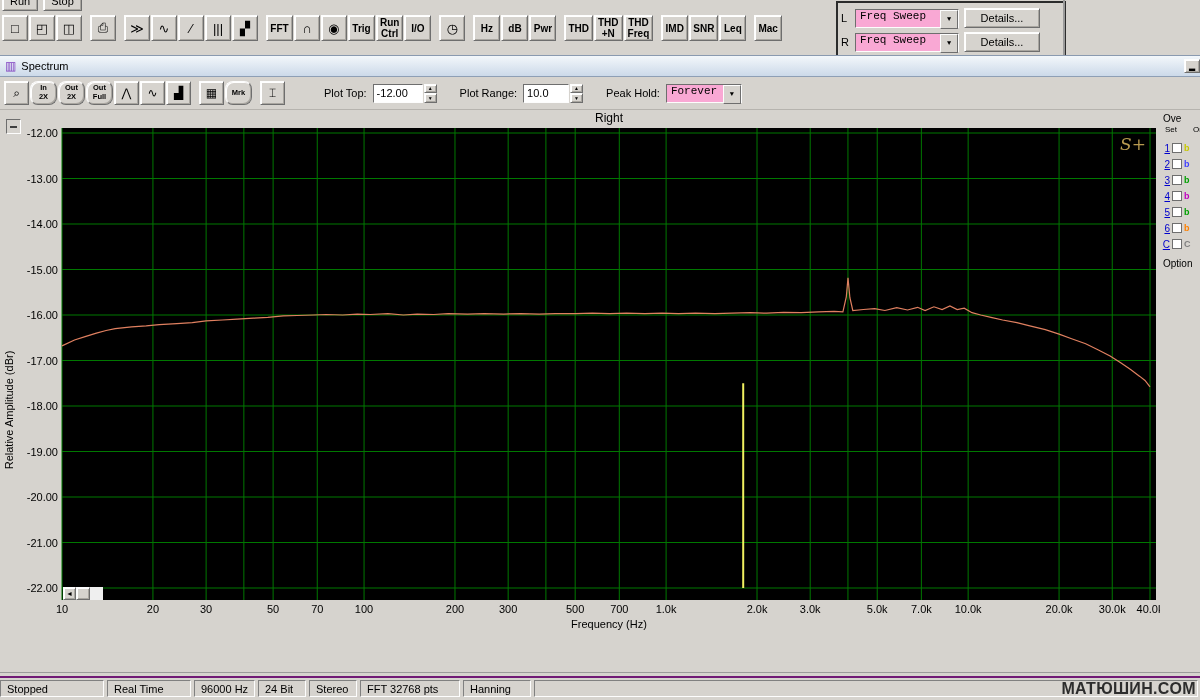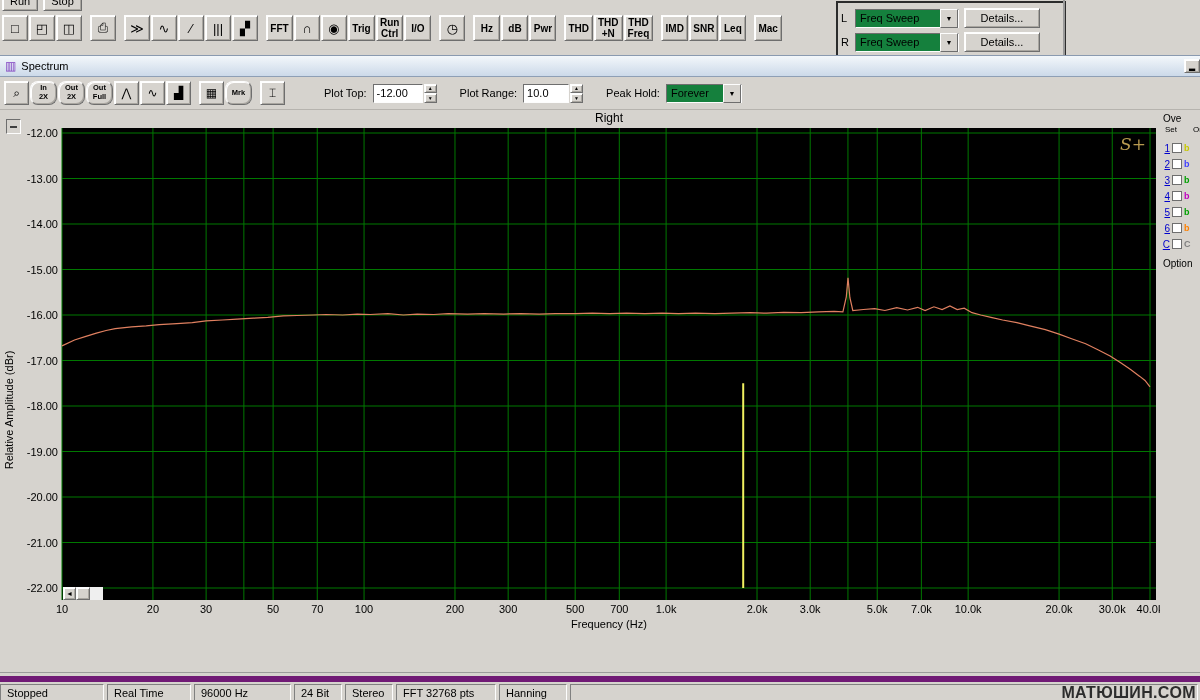--- a/index.html
+++ b/index.html
@@ -21,7 +21,7 @@
         display:flex;flex-direction:column;justify-content:center;gap:3px;padding:1px 3px;box-sizing:content-box;}
   .dock-row{display:flex;align-items:center;gap:5px;height:21px;}
   .dock-ch{width:9px;font-size:11px;}
-  .combo{display:inline-flex;align-items:center;background:#15803d;border:1px solid;border-color:#6e6e6e #fdfdfd #fdfdfd #6e6e6e;height:19px;font-size:11px;box-sizing:border-box;}
+  .combo{display:inline-flex;align-items:flex-start;background:#f9a8d4;border:1px solid;border-color:#6e6e6e #fdfdfd #fdfdfd #6e6e6e;height:19px;font-size:11px;box-sizing:border-box;font-family:Liberation Mono, monospace;}
   .combo .val{flex:1;padding:0 4px;white-space:nowrap;overflow:hidden;}
   .combo .arrow{width:16px;height:17px;background:#d6d3ce;border:1px solid;border-color:#fdfdfd #6e6e6e #6e6e6e #fdfdfd;
                 font-size:7px;display:flex;align-items:center;justify-content:center;}

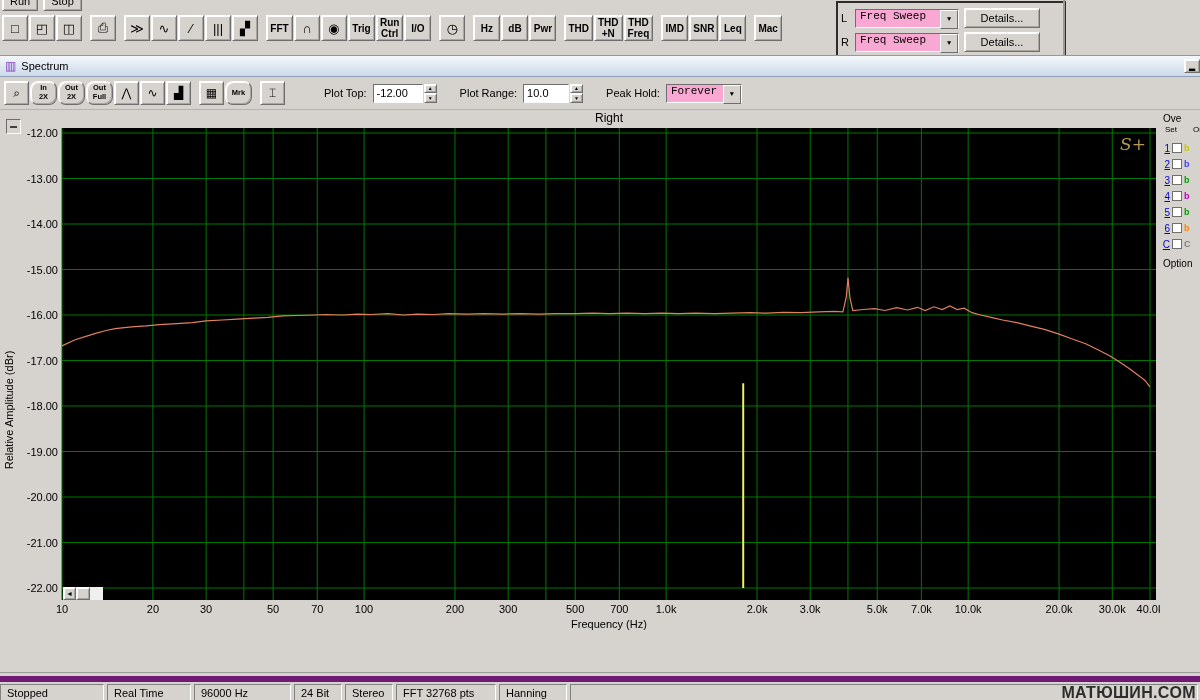--- a/index.html
+++ b/index.html
@@ -58,7 +58,7 @@
   .ov-tag{font-size:9px;font-weight:bold;}
   #ov-footer{position:absolute;left:3px;top:148px;white-space:nowrap;font-size:10px;}
   #statusbar{position:absolute;left:0;top:676px;width:1200px;height:22px;background:#d6d3ce;display:flex;gap:3px;
-             padding:2px 2px 0 0;box-sizing:border-box;border-top:6px solid #701a75;}
+             padding:2px 2px 0 0;box-sizing:border-box;border-top:2px solid #701a75;}
   .seg{border:1px solid;border-color:#808080 #fdfdfd #fdfdfd #808080;height:17px;padding:1px 6px;font-size:11px;
        display:flex;align-items:center;white-space:nowrap;box-sizing:border-box;}
   #watermark{position:absolute;right:4px;top:2px;font-size:16px;font-weight:bold;color:#2d2d2d;letter-spacing:0.3px;}

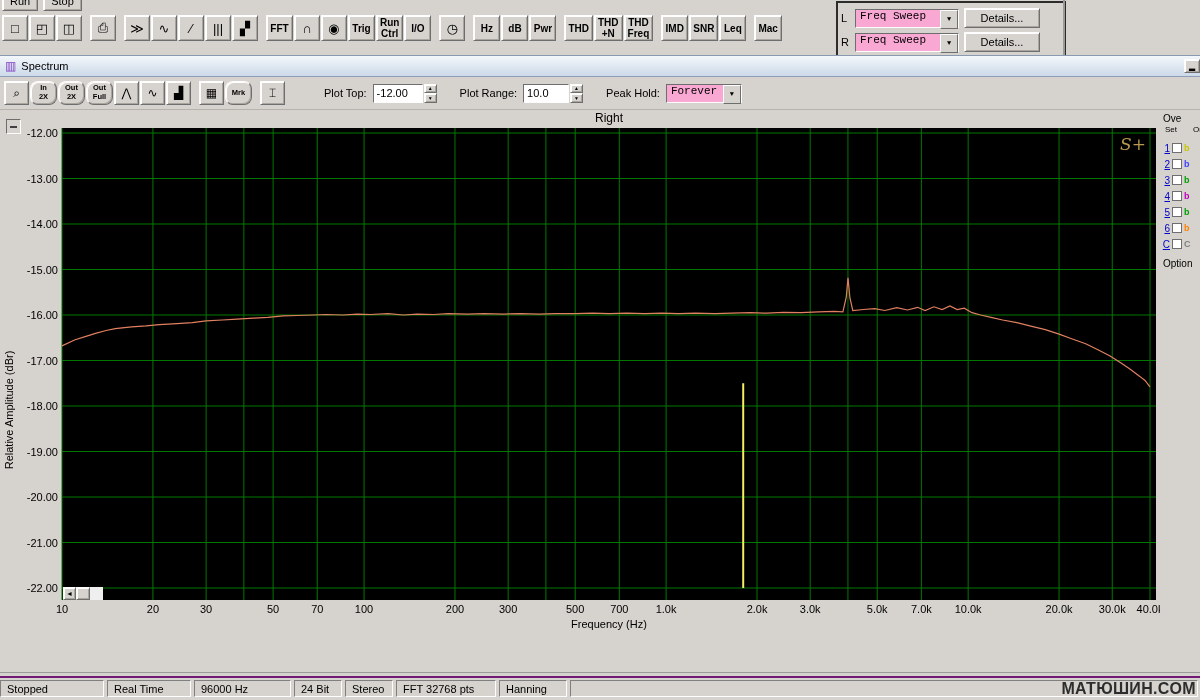--- a/index.html
+++ b/index.html
@@ -332,7 +332,7 @@
   <div id="statusbar">
     <span class="seg" style="width: 104px;">Stopped</span>
       <span class="seg" style="width: 84px;">Real Time</span>
-      <span class="seg" style="width: 97px;">96000 Hz</span>
+      <span class="seg" style="width: 61px;">96000 Hz</span>
       <span class="seg" style="width: 48px;">24 Bit</span>
       <span class="seg" style="width: 48px;">Stereo</span>
       <span class="seg" style="width: 100px;">FFT 32768 pts</span>

